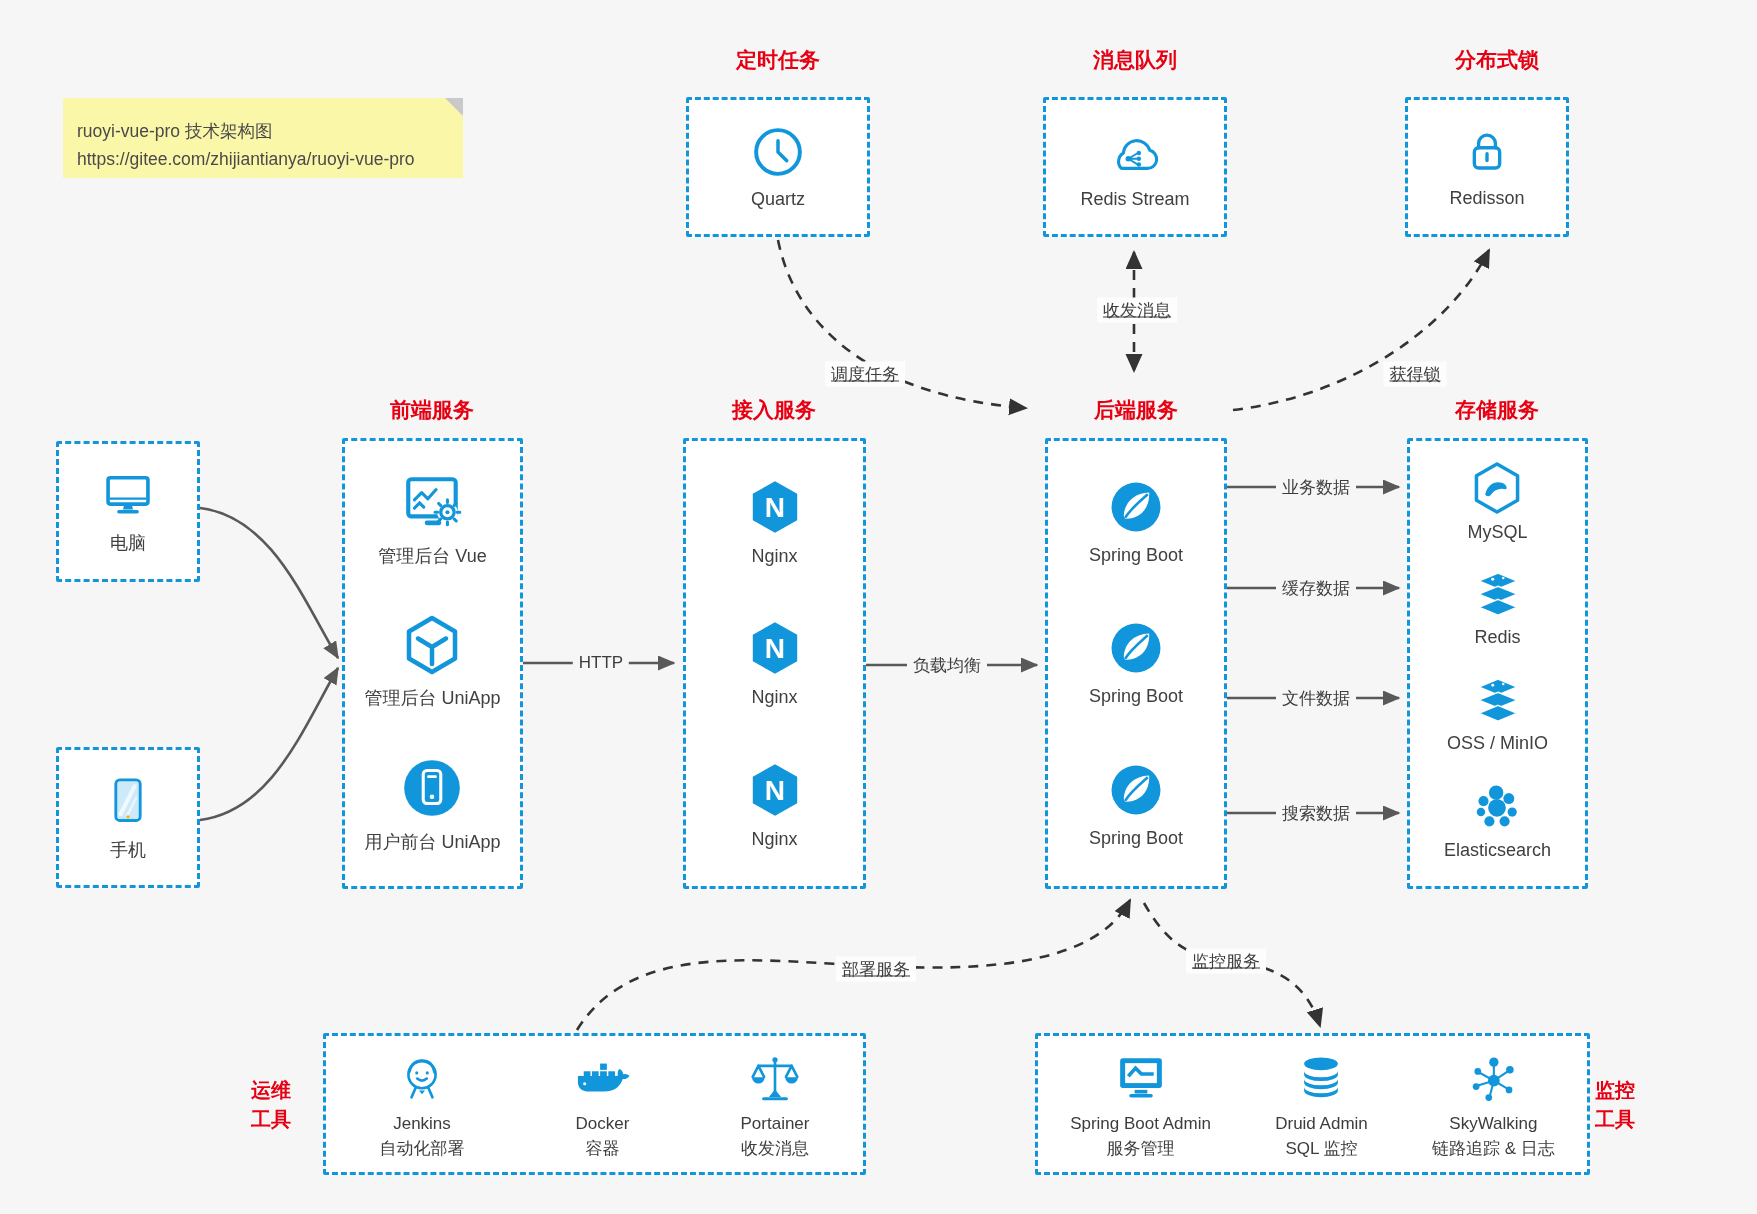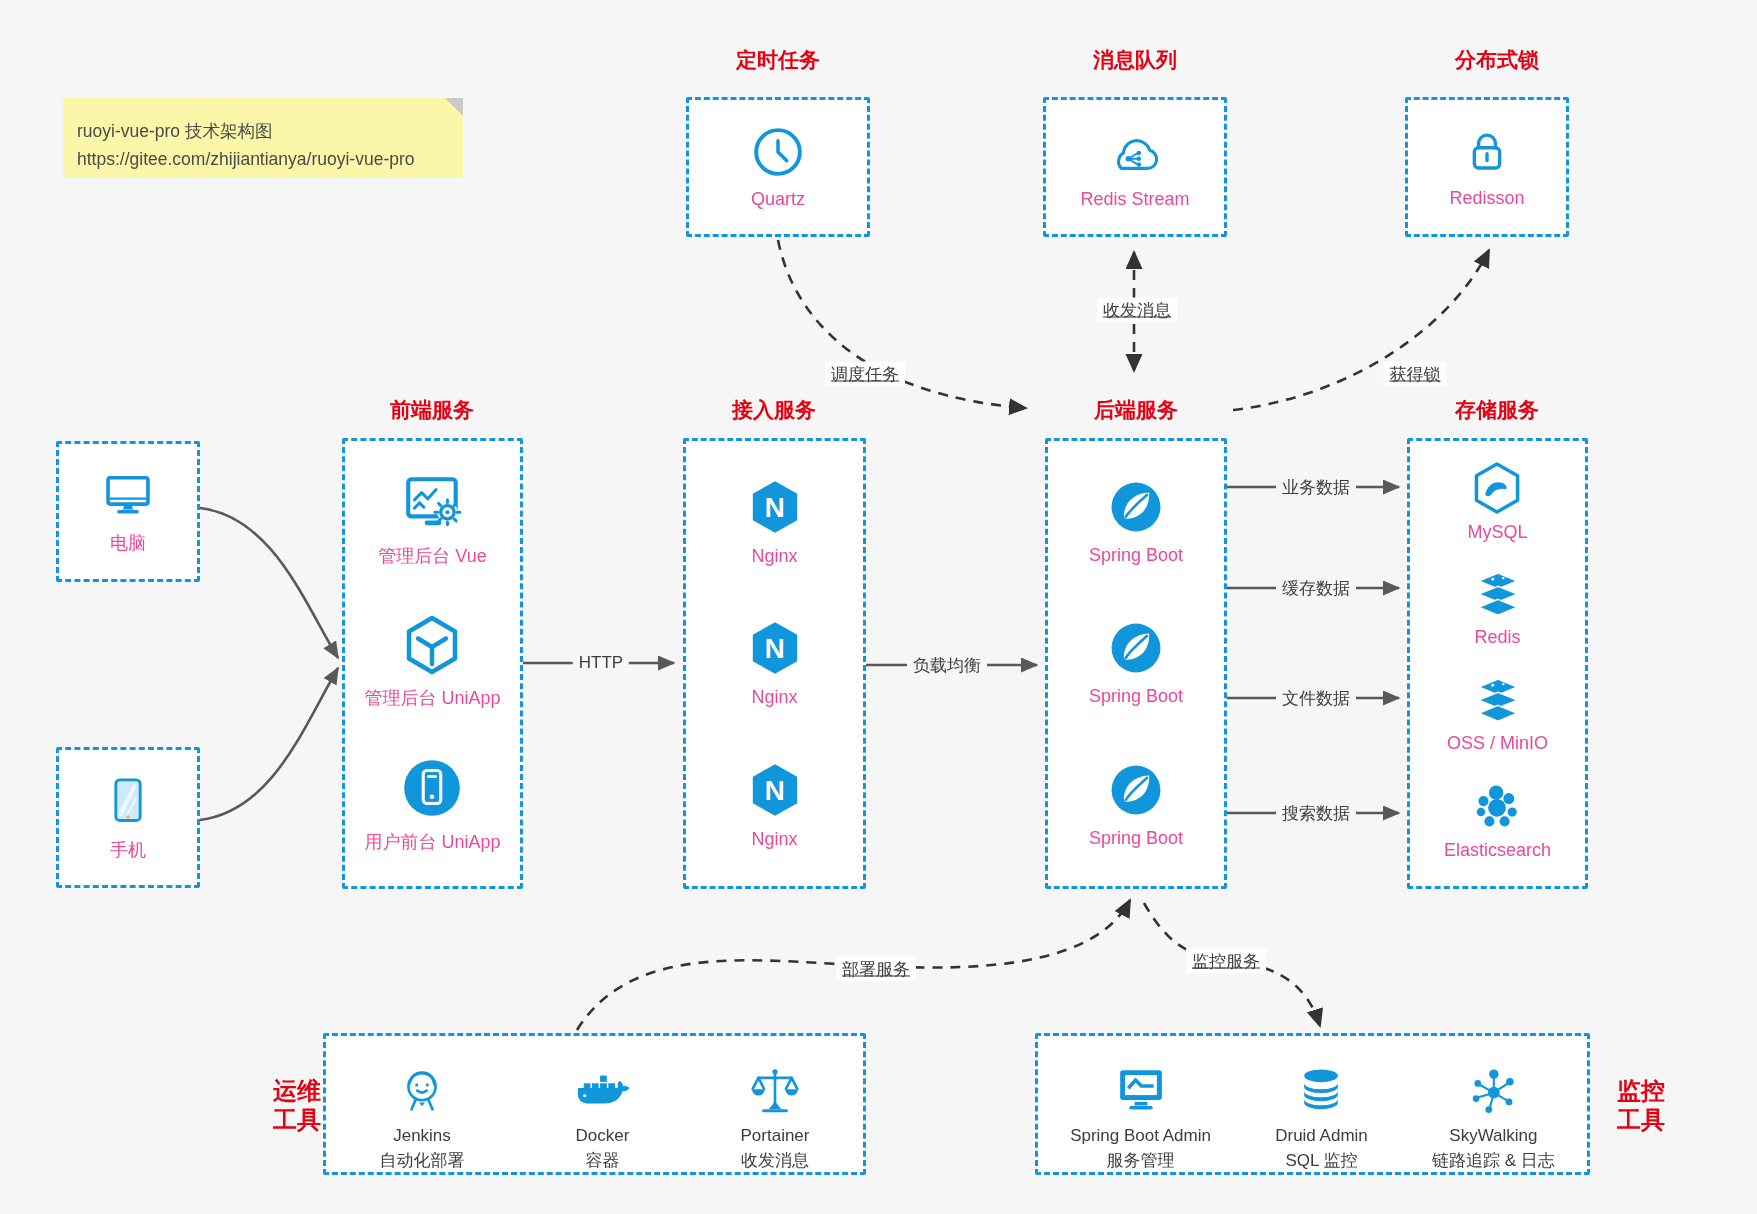--- a/index.html
+++ b/index.html
@@ -24,7 +24,7 @@
   .col-box{display:flex;flex-direction:column;justify-content:space-around;align-items:center;padding:10px 0;}
   .row-box{display:flex;flex-direction:row;justify-content:space-around;align-items:flex-end;}
   .item{display:flex;flex-direction:column;align-items:center;gap:9px;}
-  .node-label{font-size:18px;color:#ec4899;white-space:nowrap;}
+  .node-label{font-size:18px;color:#404040;white-space:nowrap;}
   .tool-item{display:flex;flex-direction:column;align-items:center;gap:2px;}
   .tool-item .ic-wrap{height:62px;display:flex;align-items:center;justify-content:center;}
   .tool-name,.tool-desc{font-size:17px;line-height:23px;color:#3d3d3d;white-space:nowrap;text-align:center;}

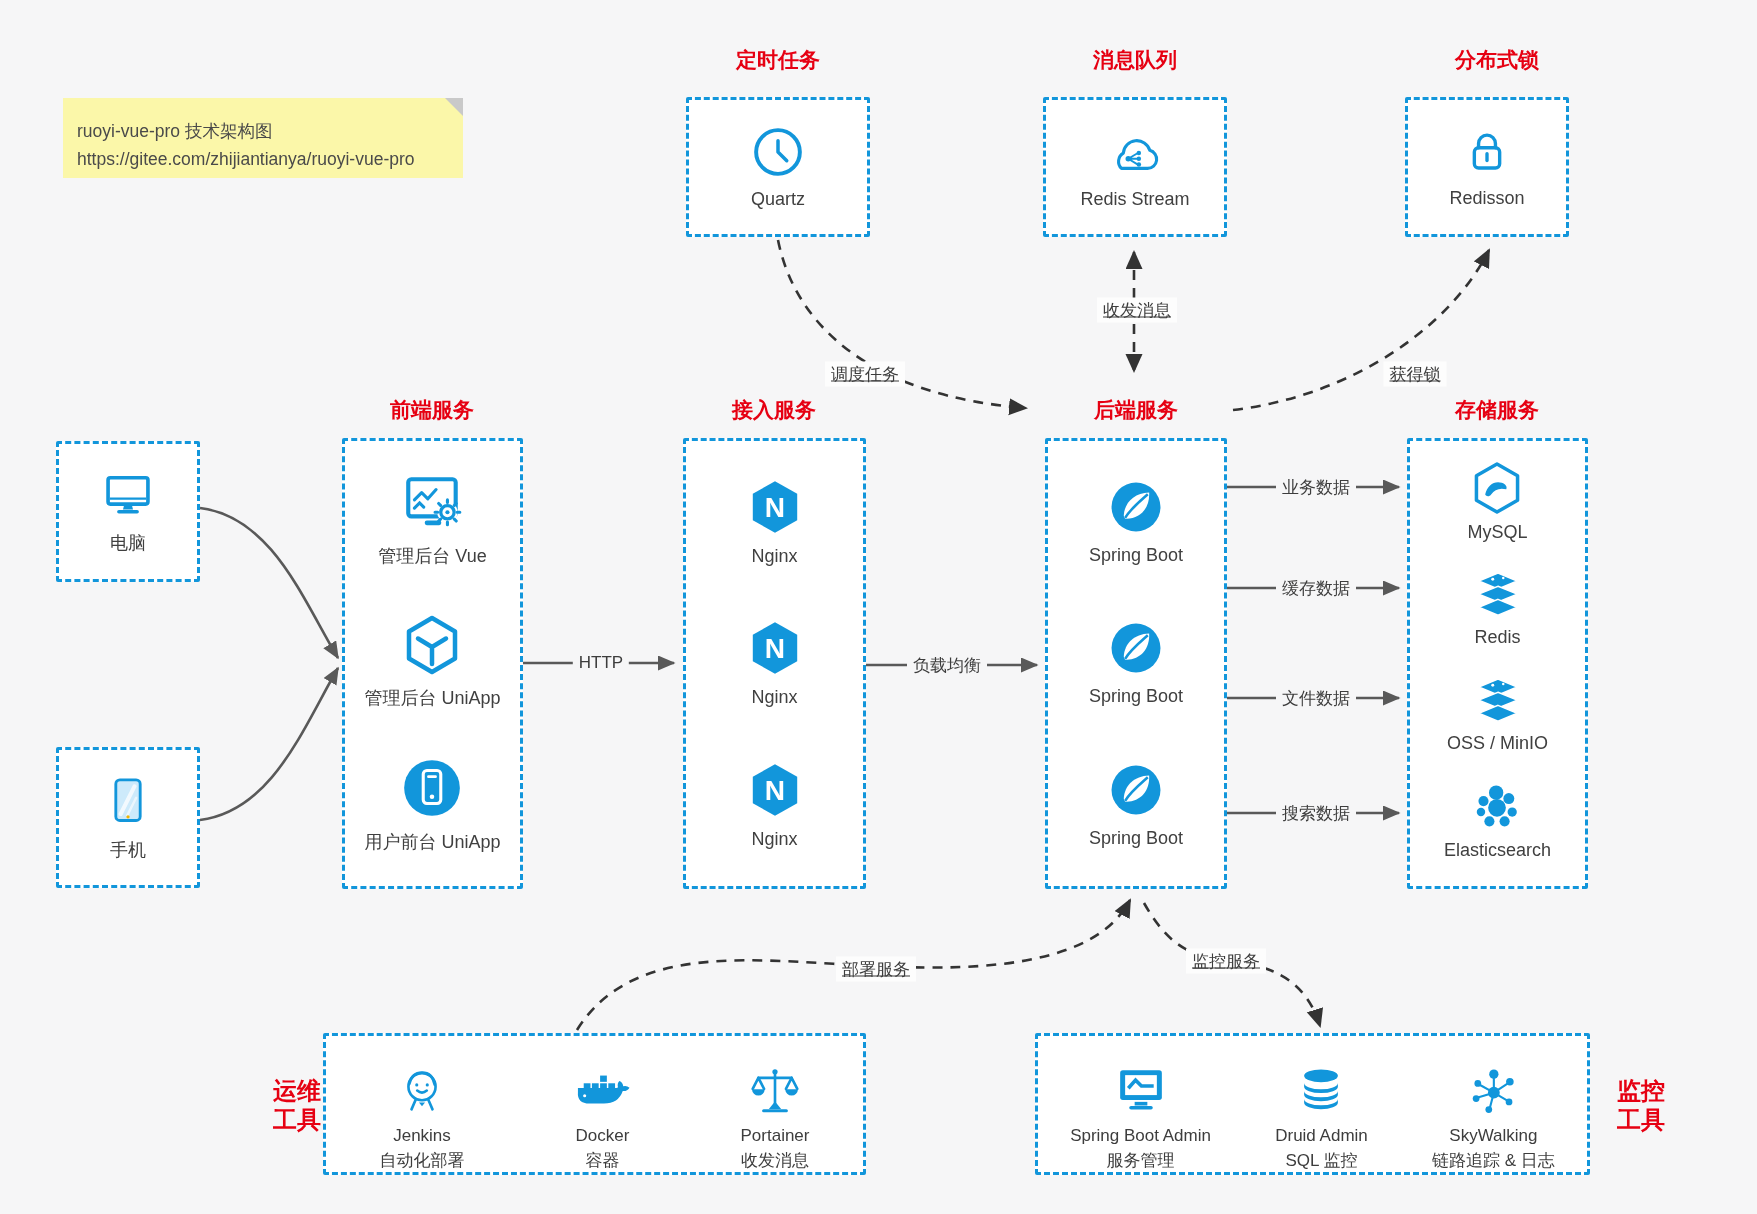--- a/index.html
+++ b/index.html
@@ -18,8 +18,8 @@
     color:#e60012;font-weight:bold;font-size:21px;white-space:nowrap;
   }
   .side-title{
-    position:absolute;z-index:3;color:#e60012;font-weight:bold;font-size:24px;
-    line-height:29px;text-align:right;width:70px;
+    position:absolute;z-index:3;color:#e60012;font-weight:bold;font-size:20px;
+    line-height:29px;text-align:left;width:70px;
   }
   .col-box{display:flex;flex-direction:column;justify-content:space-around;align-items:center;padding:10px 0;}
   .row-box{display:flex;flex-direction:row;justify-content:space-around;align-items:flex-end;}

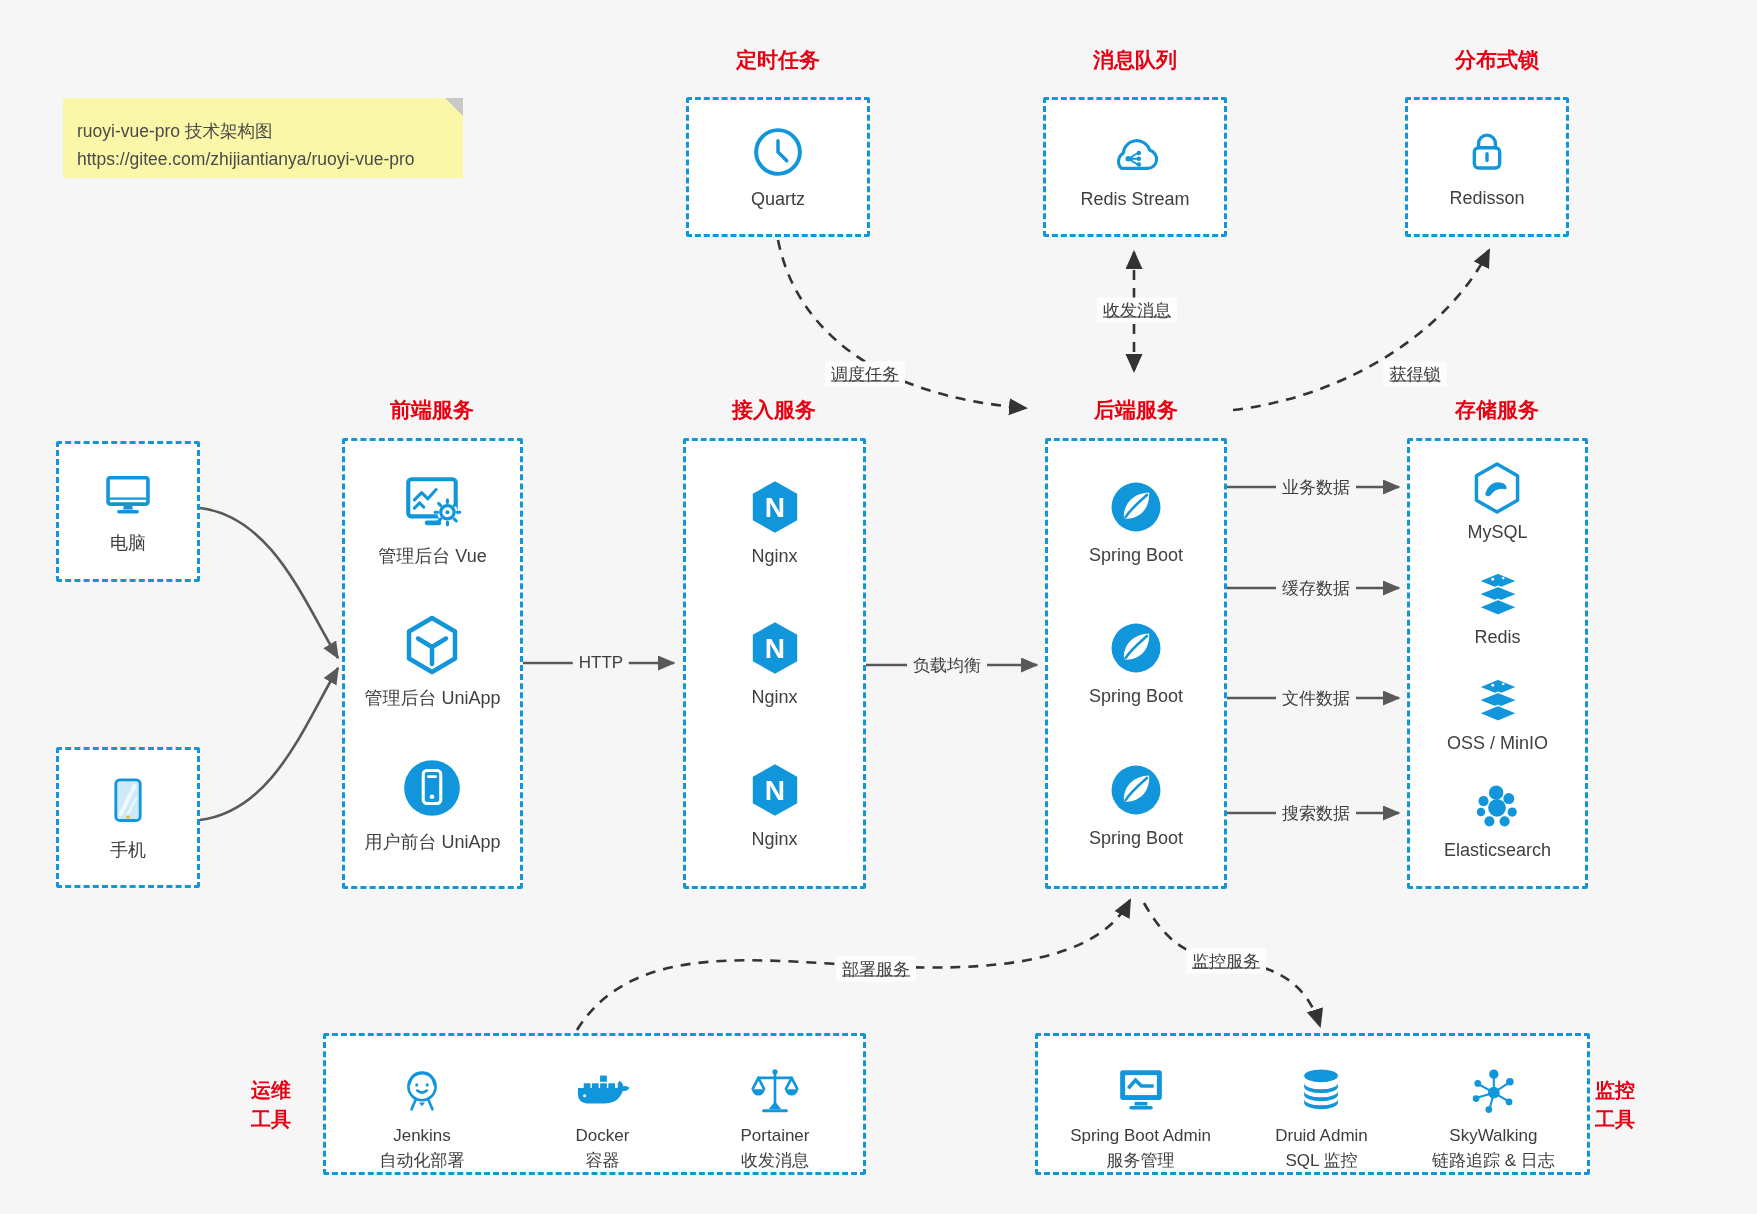--- a/index.html
+++ b/index.html
@@ -22,7 +22,7 @@
     line-height:29px;text-align:left;width:70px;
   }
   .col-box{display:flex;flex-direction:column;justify-content:space-around;align-items:center;padding:10px 0;}
-  .row-box{display:flex;flex-direction:row;justify-content:space-around;align-items:flex-end;}
+  .row-box{display:flex;flex-direction:row;justify-content:space-around;align-items:center;}
   .item{display:flex;flex-direction:column;align-items:center;gap:9px;}
   .node-label{font-size:18px;color:#404040;white-space:nowrap;}
   .tool-item{display:flex;flex-direction:column;align-items:center;gap:2px;}

